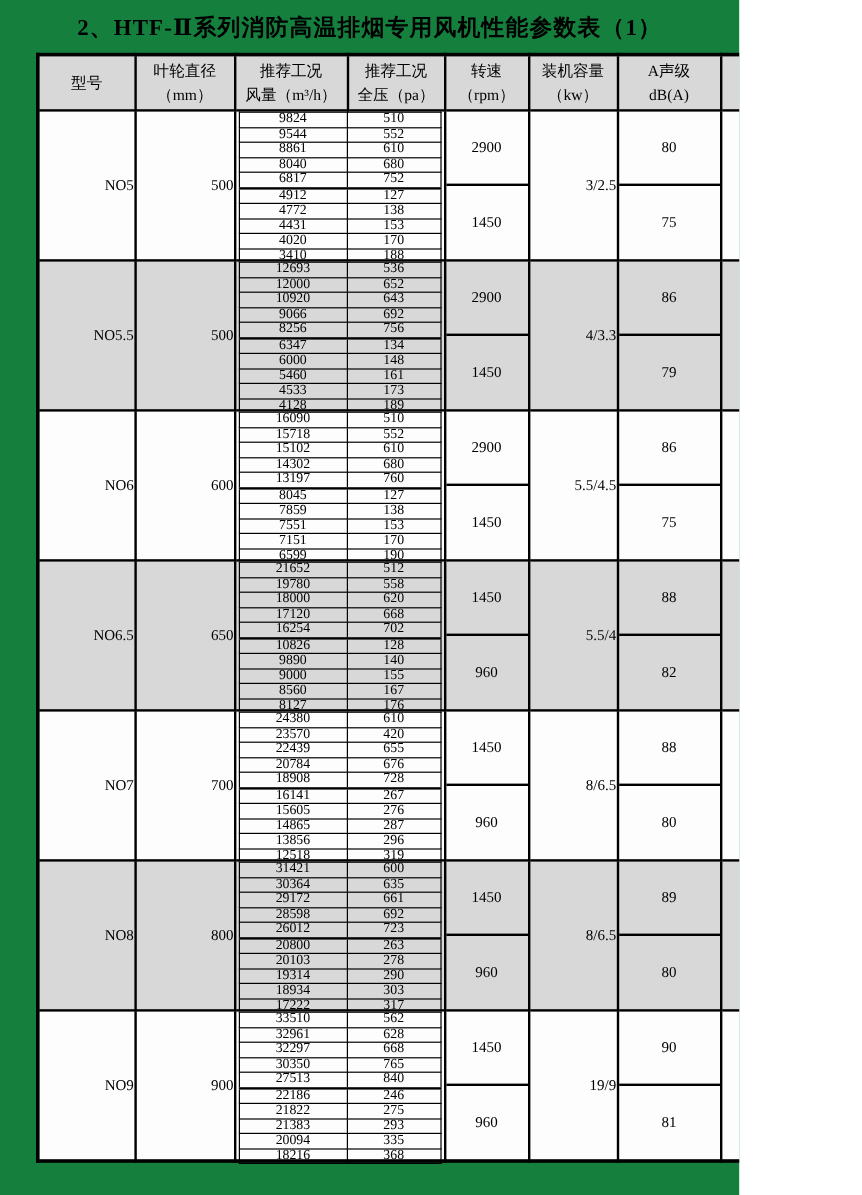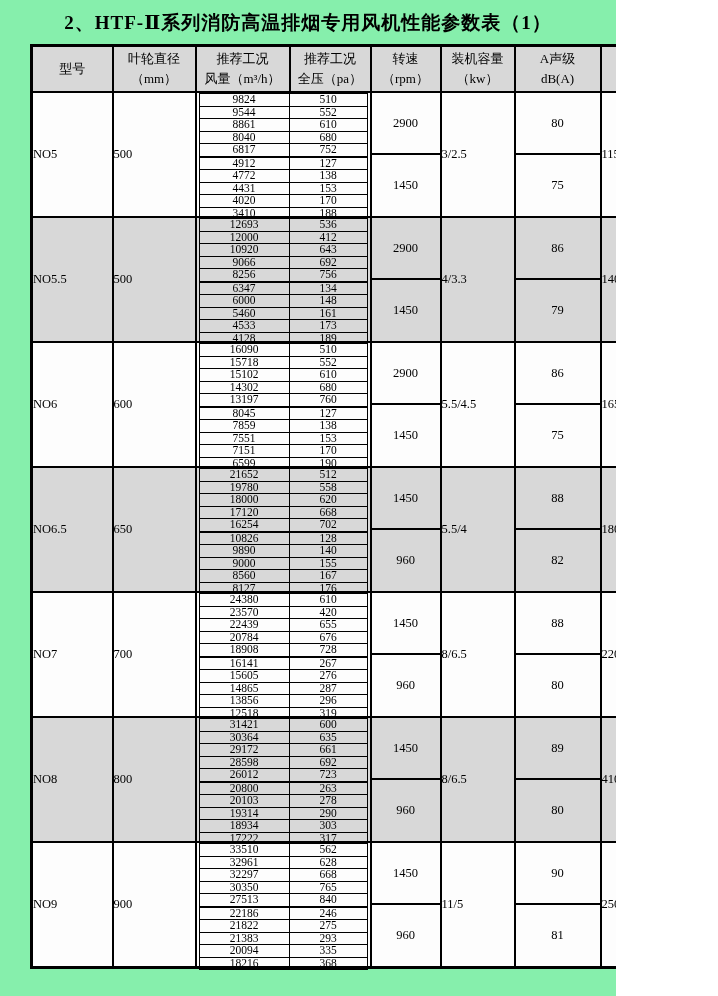--- a/index.html
+++ b/index.html
@@ -4,7 +4,7 @@
 <style>
   html, body { margin:0; padding:0; background:#ffffff; }
   .page {
-    position:relative; width:616px; height:996px; background:#86efac;
+    position:relative; width:616px; height:996px; background:#15803d;
     font-family:"Liberation Serif","DejaVu Serif",serif; color:#000;
     overflow:hidden;
   }

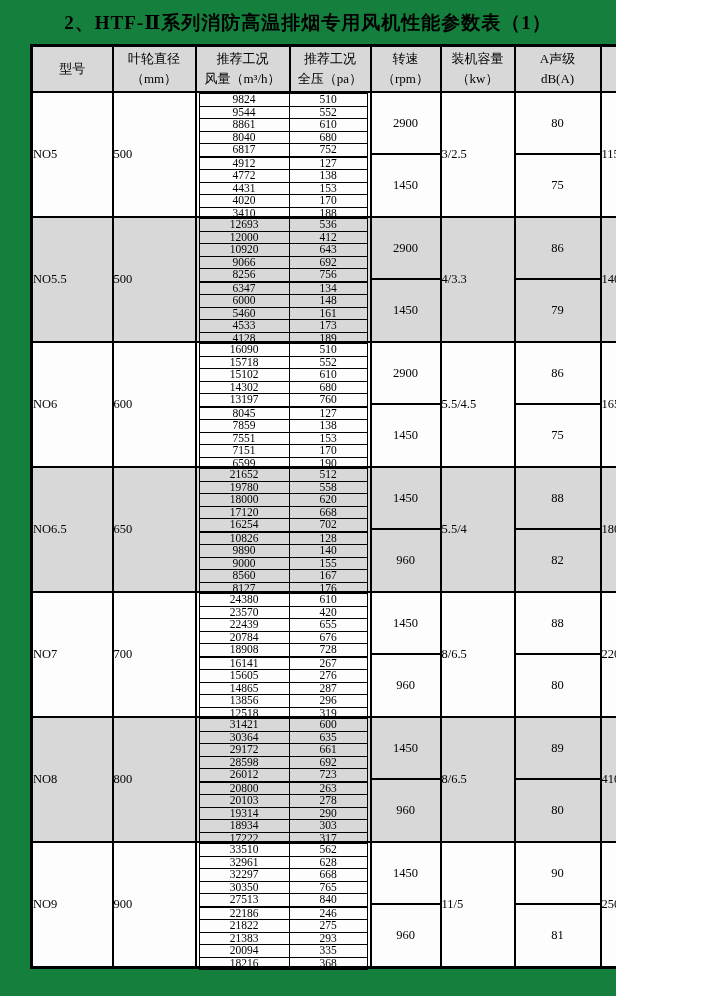--- a/index.html
+++ b/index.html
@@ -27,7 +27,7 @@
   tr.section { height:125px; }
   tr.section td { background:#fdfdfd; }
   tr.section.shaded td { background:#d8d8d8; }
-  td.cell { text-align:left; vertical-align:middle; font-size:12.5px; }
+  td.cell { text-align:right; vertical-align:middle; font-size:12.5px; }
   td.fp-wrap { vertical-align:top; }
   .inner-box { margin:0 2px; height:120px; }
   table.inner { width:100%; height:120px; border-collapse:collapse; table-layout:fixed; }

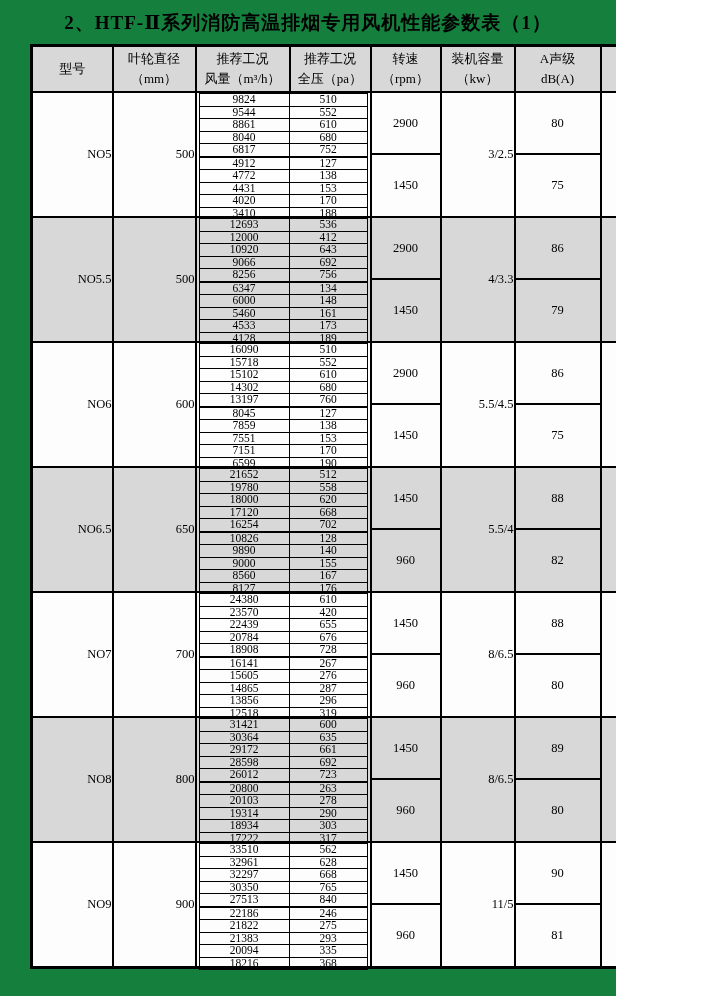--- a/index.html
+++ b/index.html
@@ -185,7 +185,7 @@
                   </tr>
                   <tr>
                     <td class="flow">12000</td>
-                    <td class="pressure">412</td>
+                    <td class="pressure">652</td>
                   </tr>
                   <tr>
                     <td class="flow">10920</td>

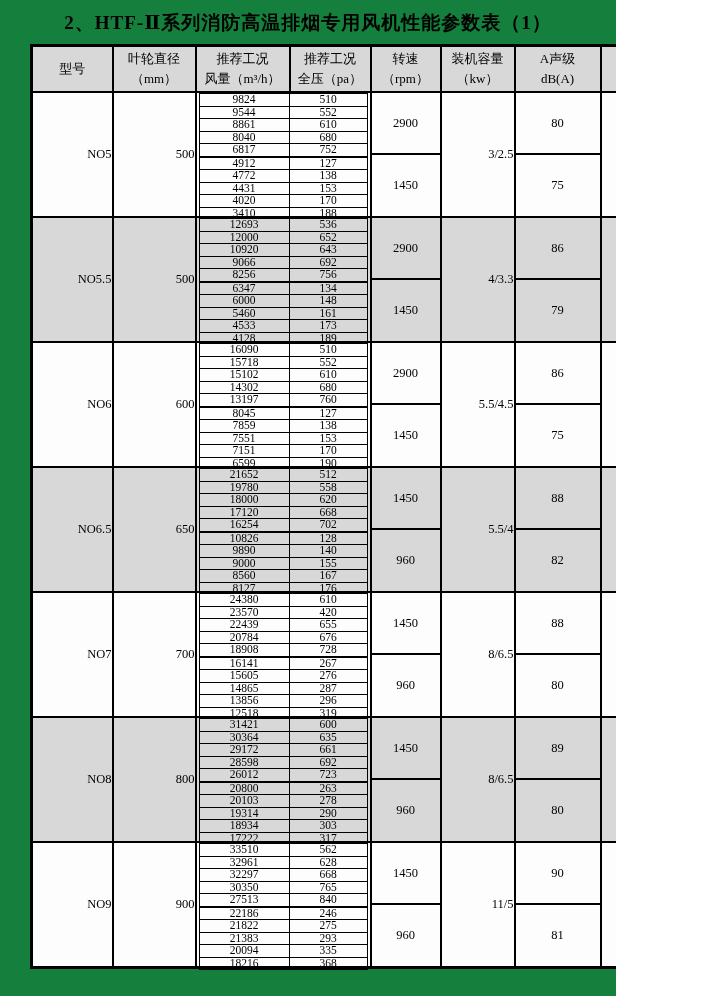--- a/index.html
+++ b/index.html
@@ -579,7 +579,7 @@
               <div class="half">960</div>
             </div>
           </td>
-          <td class="cell">11/5</td>
+          <td class="cell">19/9</td>
           <td class="split-td">
             <div class="split">
               <div class="half">90</div>

